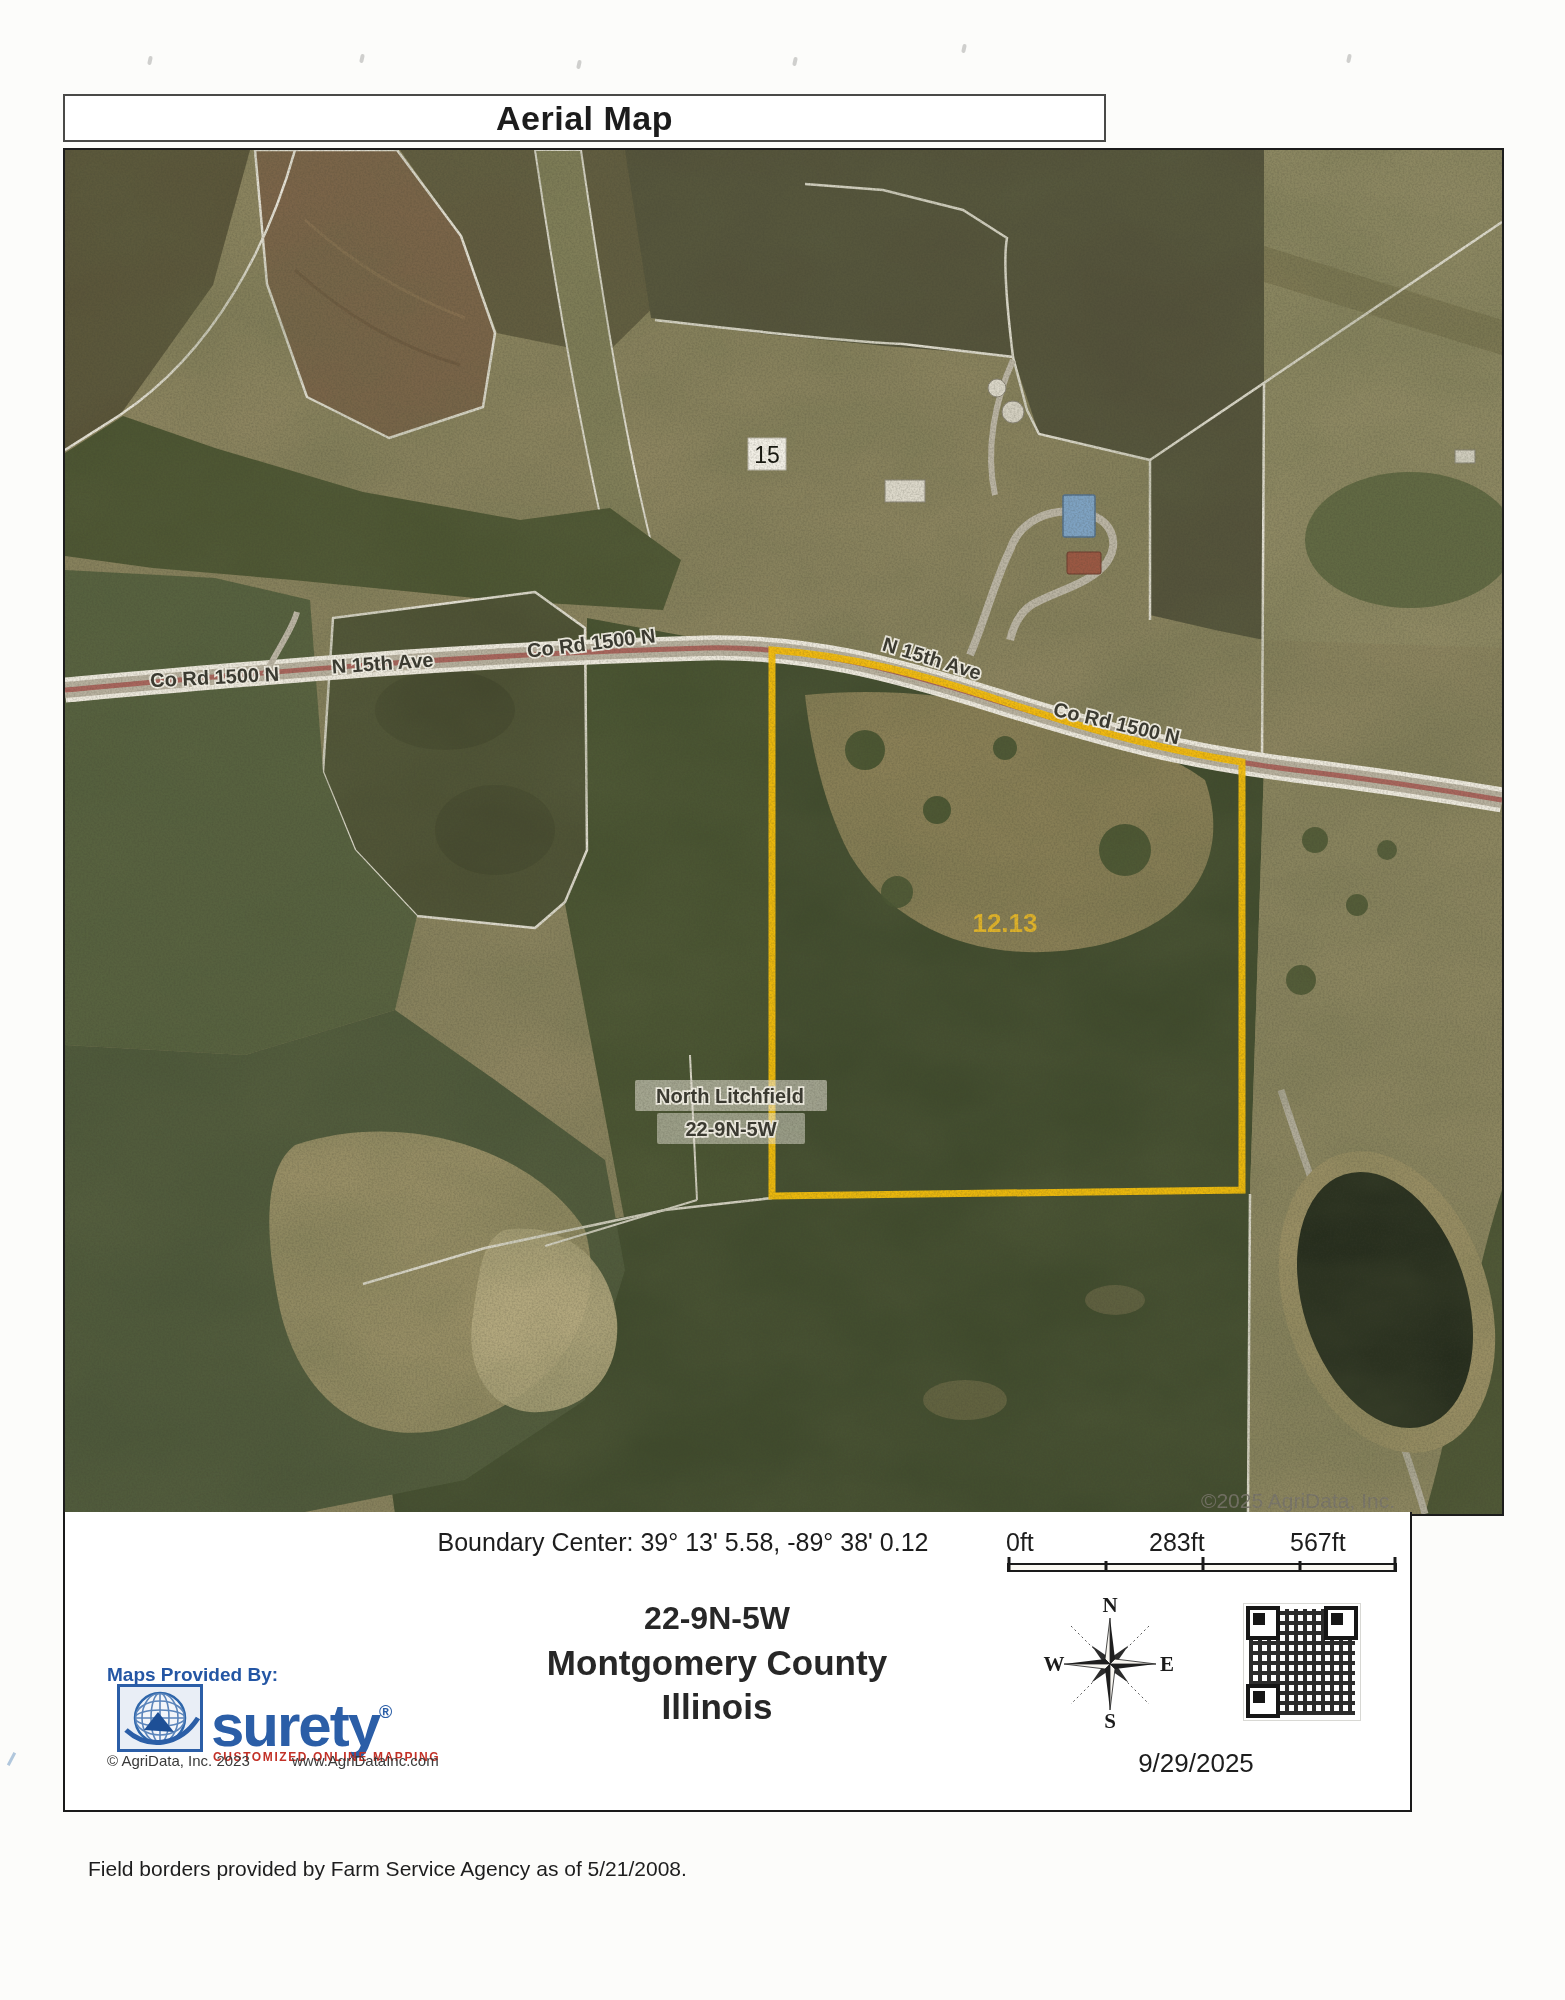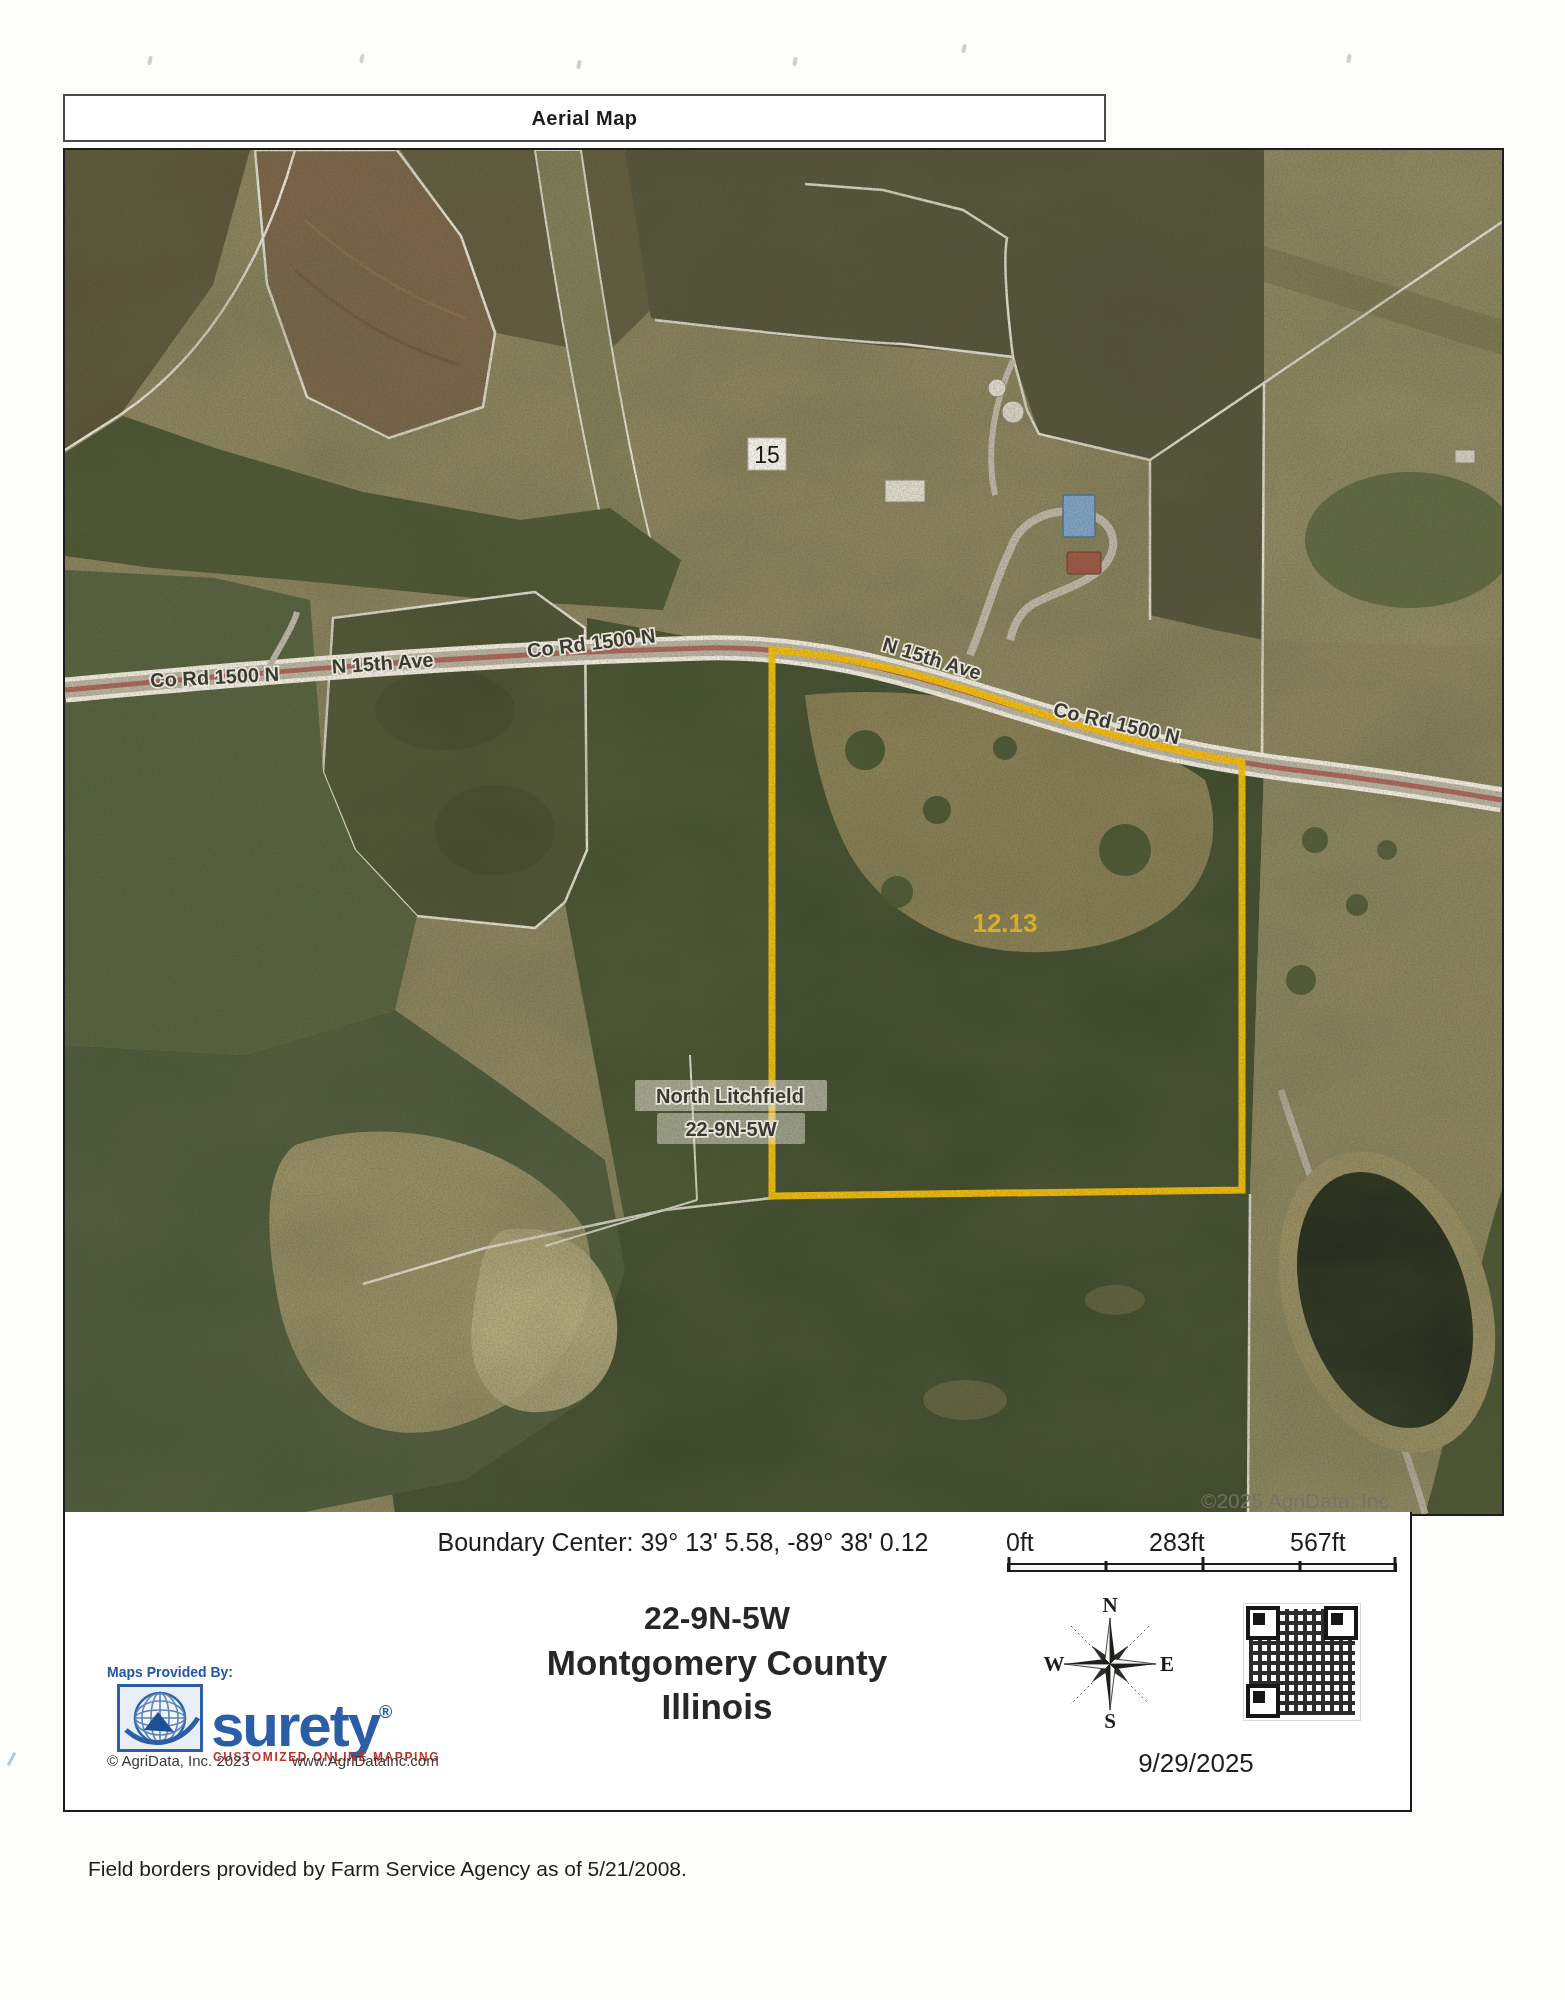--- a/index.html
+++ b/index.html
@@ -11,7 +11,7 @@
   
   .title-box{position:absolute;left:63px;top:94px;width:1039px;height:44px;border:2px solid #4a4a48;
              background:#ffffff;display:flex;align-items:center;justify-content:center;}
-  .title-box span{font-size:20px;font-weight:bold;color:#1c1c1c;letter-spacing:.5px;}
+  .title-box span{font-size:34px;font-weight:bold;color:#1c1c1c;letter-spacing:.5px;}
   
   .map-frame{position:absolute;left:63px;top:148px;width:1437px;height:1364px;border:2px solid #1c1c1c;background:#86efac;}
   .map-frame svg{display:block;}

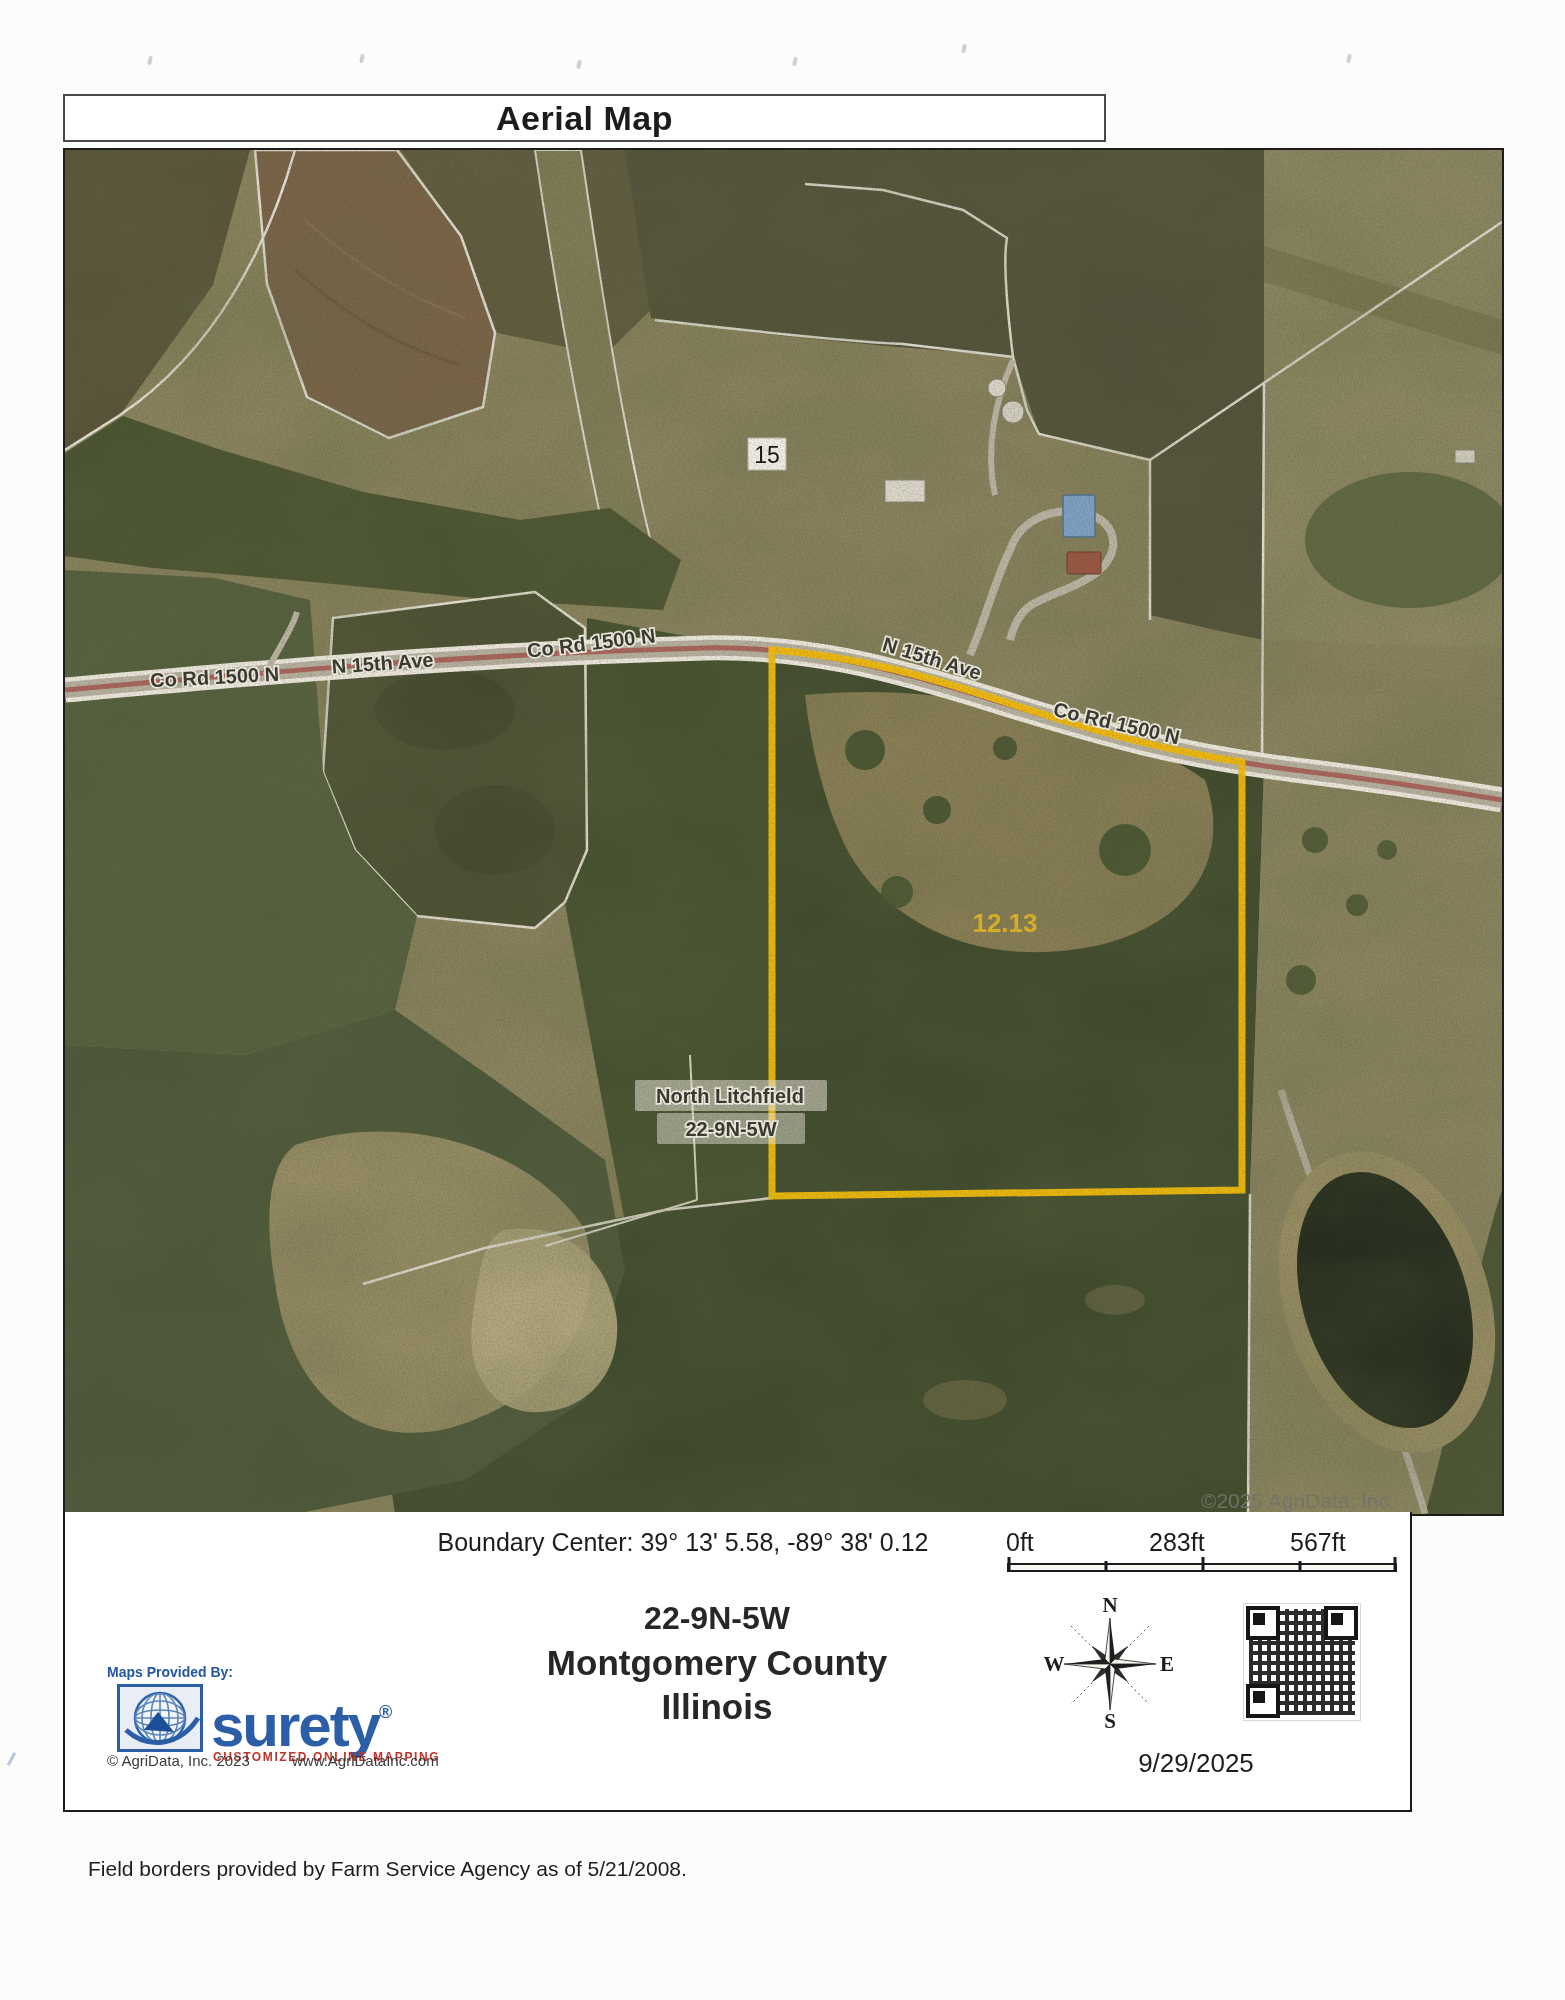--- a/index.html
+++ b/index.html
@@ -39,7 +39,7 @@
   .qr-finder{position:absolute;width:26px;height:26px;border:4px solid #161616;background:#fff;}
   .qr-finder::after{content:"";position:absolute;left:3px;top:3px;width:12px;height:12px;background:#161616;}
   .map-date{position:absolute;left:1096px;top:1748px;width:200px;text-align:center;font-size:26px;color:#1d1d1d;}
-  .provider-label{position:absolute;left:107px;top:1664px;font-size:14px;font-weight:bold;color:#2456a4;}
+  .provider-label{position:absolute;left:107px;top:1664px;font-size:19px;font-weight:bold;color:#2456a4;}
   .logo-row{position:absolute;left:105px;top:1684px;display:flex;align-items:flex-start;padding-left:12px;}
   .logo-box{width:80px;height:62px;border:3px solid #2b5ea7;background:#e9eef6;position:relative;}
   .brand-wrap{margin-left:8px;position:relative;}

